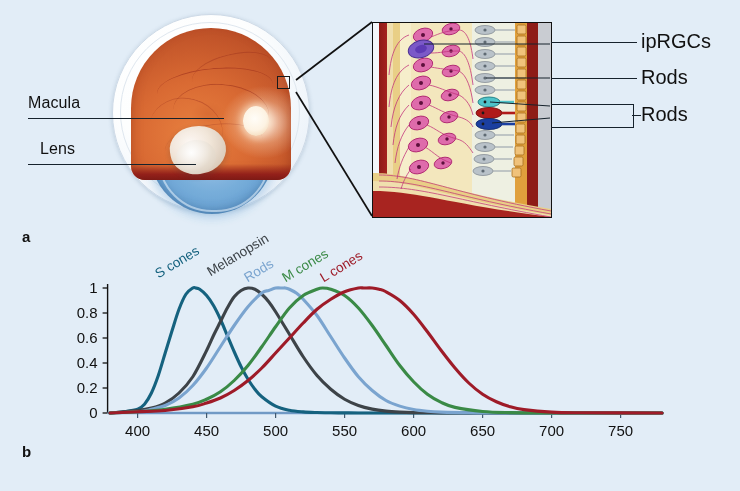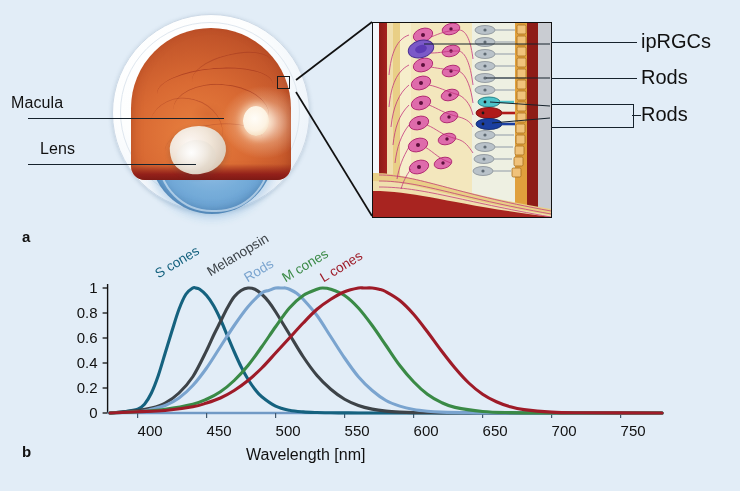--- a/index.html
+++ b/index.html
@@ -101,7 +101,7 @@
     font-family:"Liberation Sans", sans-serif;
   }
   .lead-rule{position:absolute;height:0;border-top:1.1px solid #16222c;}
-  #macula-label{left:11px;top:94px;}
+  #macula-label{left:28px;top:94px;}
   #macula-rule{left:28px;top:118px;width:196px;}
   #lens-label{left:40px;top:140px;}
   #lens-rule{left:28px;top:164px;width:168px;}

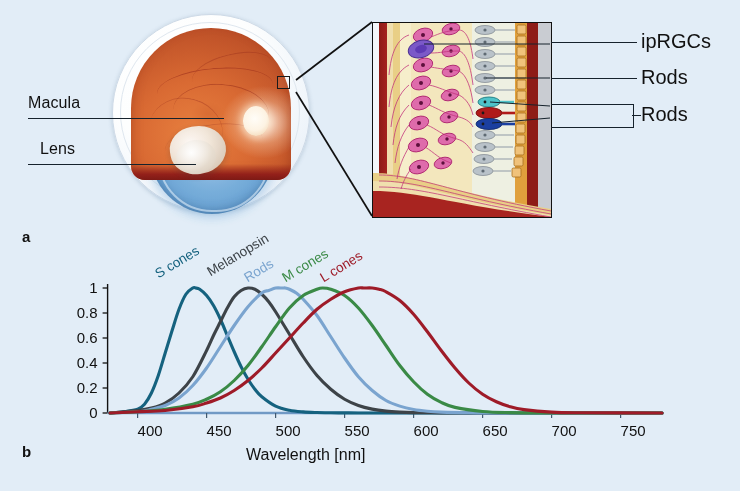--- a/index.html
+++ b/index.html
@@ -151,7 +151,7 @@
     font-family:"Liberation Sans", sans-serif;
   }
   .ytick-lbl{position:absolute;font-size:15px;color:#111;text-align:right;width:34px;font-family:"Liberation Sans", sans-serif;}
-  .xtick-lbl{position:absolute;font-size:15px;color:#111;text-align:right;width:50px;font-family:"Liberation Sans", sans-serif;}
+  .xtick-lbl{position:absolute;font-size:15px;color:#111;text-align:center;width:50px;font-family:"Liberation Sans", sans-serif;}
   .curve-lbl{
     position:absolute;font-size:13.5px;white-space:nowrap;
     transform:rotate(-31deg);transform-origin:left bottom;

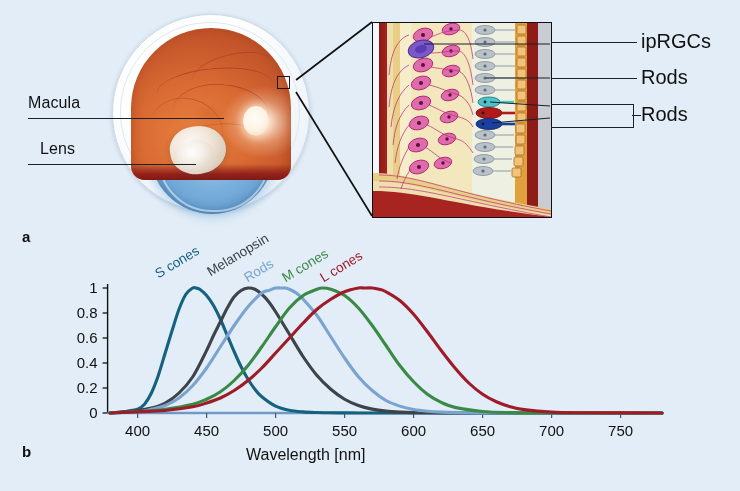--- a/index.html
+++ b/index.html
@@ -399,7 +399,6 @@
       </svg>
 
     
-    <div class="xlabel" style="left:246px;top:200px;position:absolute;">Wavelength [nm]</div>
   <div class="ytick-lbl" style="left: 63.6px; top: 158px;">0</div><div class="ytick-lbl" style="left: 63.6px; top: 133px;">0.2</div><div class="ytick-lbl" style="left: 63.6px; top: 108px;">0.4</div><div class="ytick-lbl" style="left: 63.6px; top: 83px;">0.6</div><div class="ytick-lbl" style="left: 63.6px; top: 58px;">0.8</div><div class="ytick-lbl" style="left: 63.6px; top: 33px;">1</div><div class="xtick-lbl" style="left: 112.6px; top: 176px;">400</div><div class="xtick-lbl" style="left: 181.6px; top: 176px;">450</div><div class="xtick-lbl" style="left: 250.6px; top: 176px;">500</div><div class="xtick-lbl" style="left: 319.6px; top: 176px;">550</div><div class="xtick-lbl" style="left: 388.6px; top: 176px;">600</div><div class="xtick-lbl" style="left: 457.6px; top: 176px;">650</div><div class="xtick-lbl" style="left: 526.6px; top: 176px;">700</div><div class="xtick-lbl" style="left: 595.6px; top: 176px;">750</div><div class="curve-lbl" style="color: rgb(21, 98, 127); left: 159.76px; top: 20px;">S cones</div><div class="curve-lbl" style="color: rgb(61, 67, 72); left: 212.2px; top: 18px;">Melanopsin</div><div class="curve-lbl" style="color: rgb(122, 164, 207); left: 249.46px; top: 24px;">Rods</div><div class="curve-lbl" style="color: rgb(58, 138, 70); left: 286.72px; top: 24px;">M cones</div><div class="curve-lbl" style="color: rgb(158, 27, 40); left: 325.36px; top: 24px;">L cones</div></div>
 
 </div>

